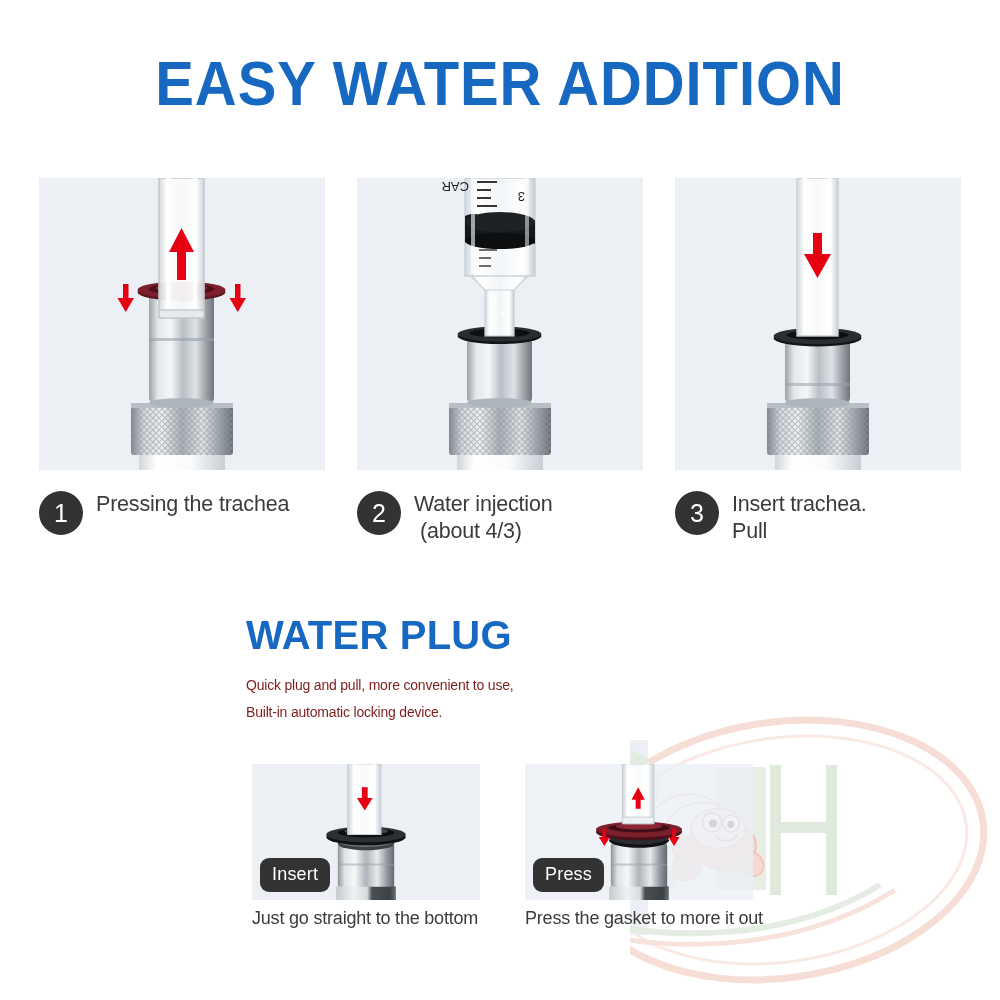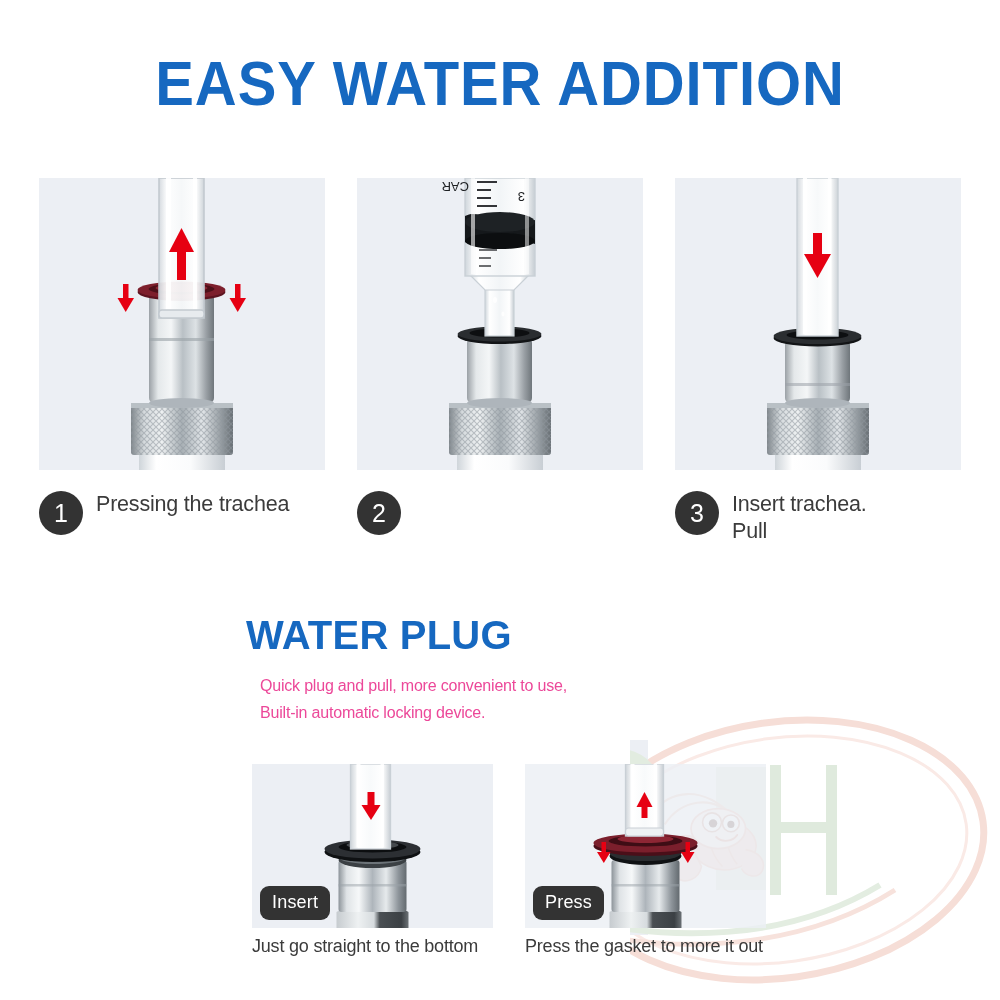--- a/index.html
+++ b/index.html
@@ -389,6 +389,10 @@
     </div>
     <div class="caption">
       <div class="step-num">2</div>
+      <div class="caption-lines">
+        <div>Water injection</div>
+        <div style="padding-left:6px">(about 4/3)</div>
+      </div>
     </div>
   </div>
 

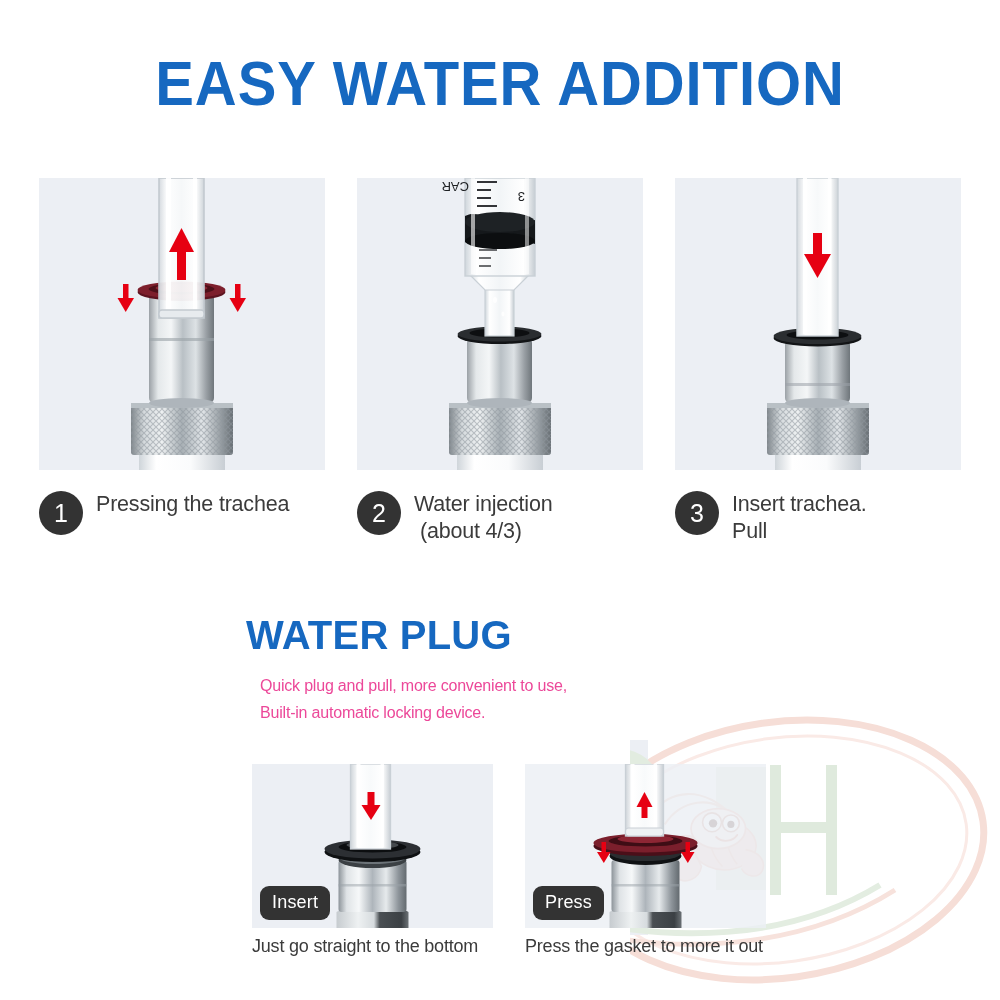--- a/index.html
+++ b/index.html
@@ -110,11 +110,10 @@
     position: absolute;
     top: 672px;
     left: 246px;
-    font-size: 16px;
+    font-size: 14px;
     line-height: 27px;
-    color: #ec4899;
+    color: #7f1d1d;
     letter-spacing: -0.2px;
-    margin-left: 14px;
   }
 
   

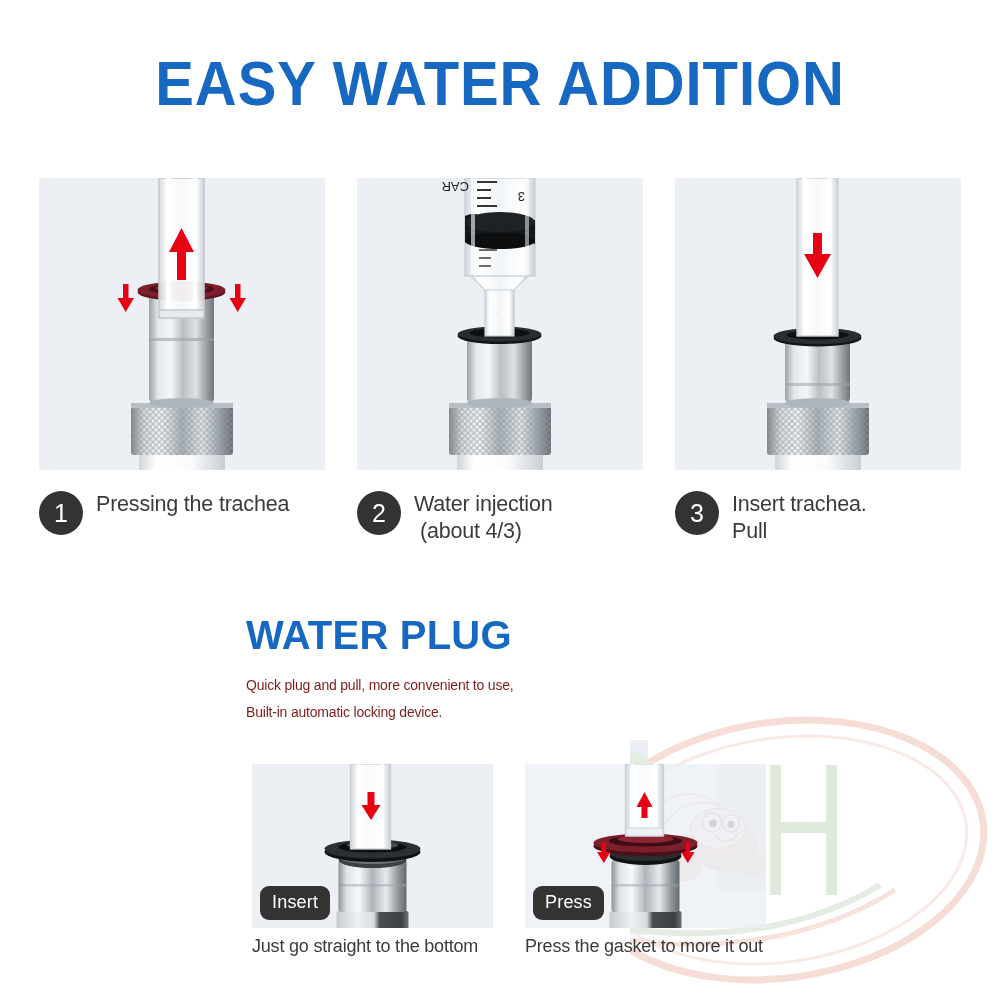--- a/index.html
+++ b/index.html
@@ -132,11 +132,10 @@
   .bpanel-2 { left: 525px; }
   .bpanel {
     width: 228px;
-    height: 164px;
+    height: 136px;
     background: #eceff4;
     position: relative;
     overflow: hidden;
-    padding-left: 13px;
   }
   .bpanel-2 .bpanel { background: transparent; }
   .bpanel-2 .bpanel-bg {

